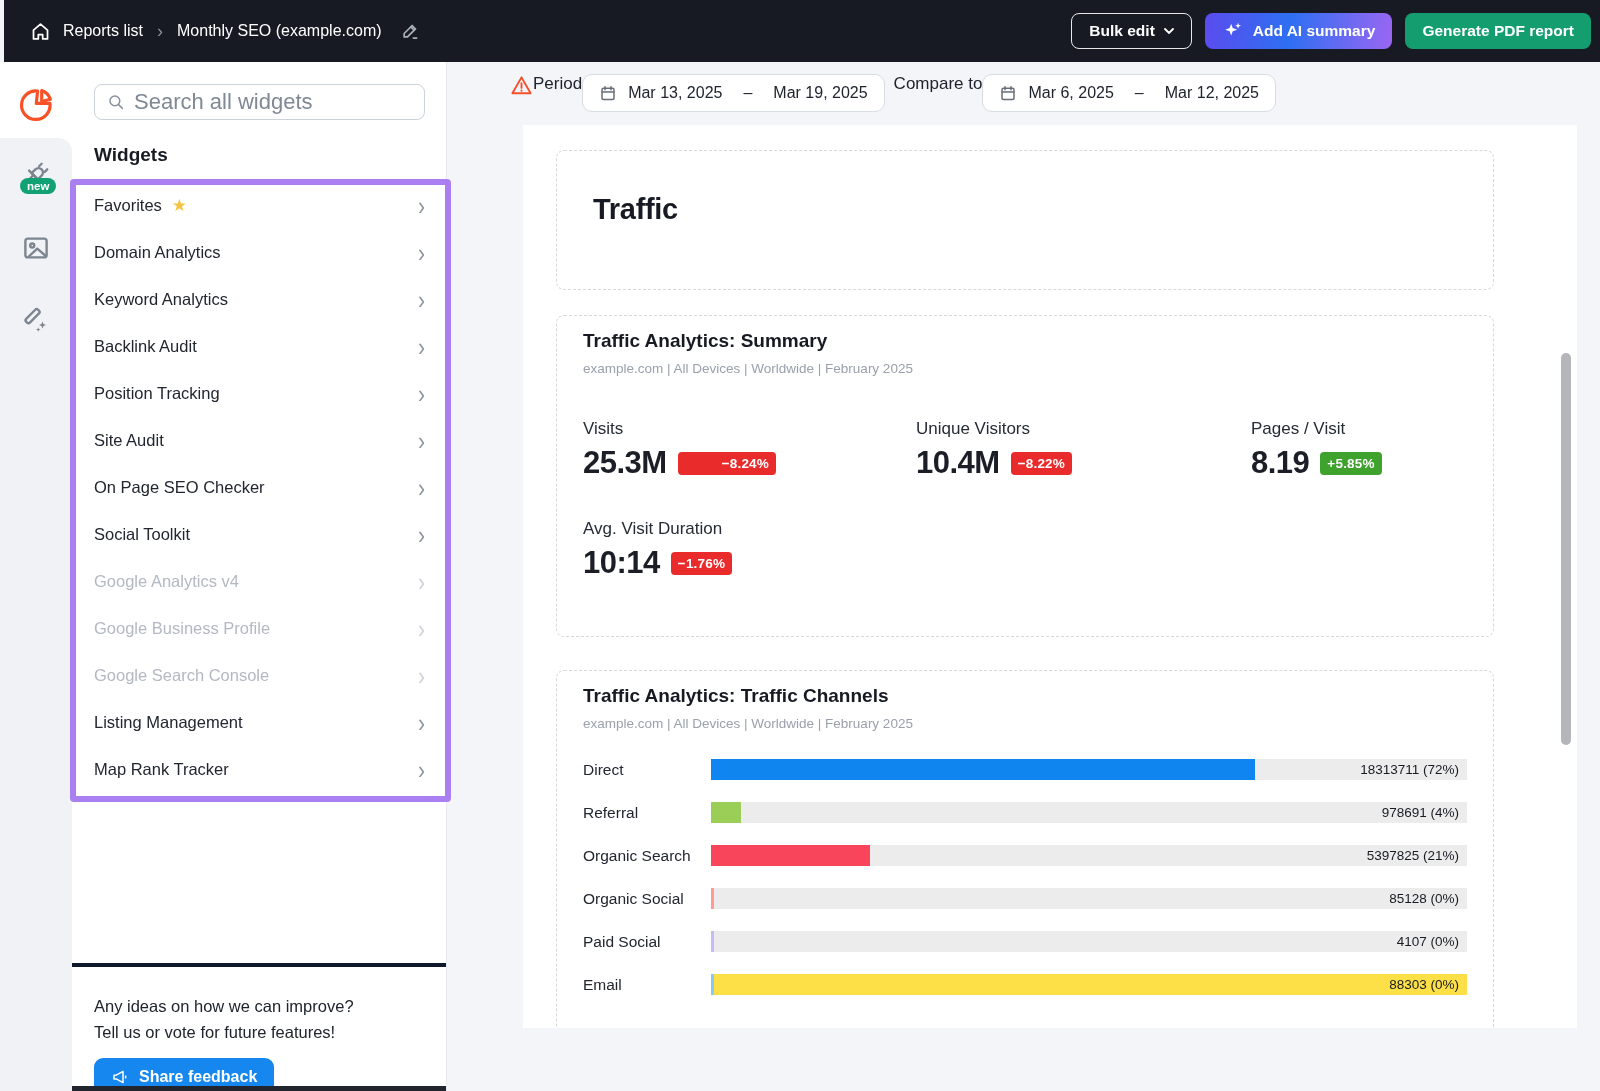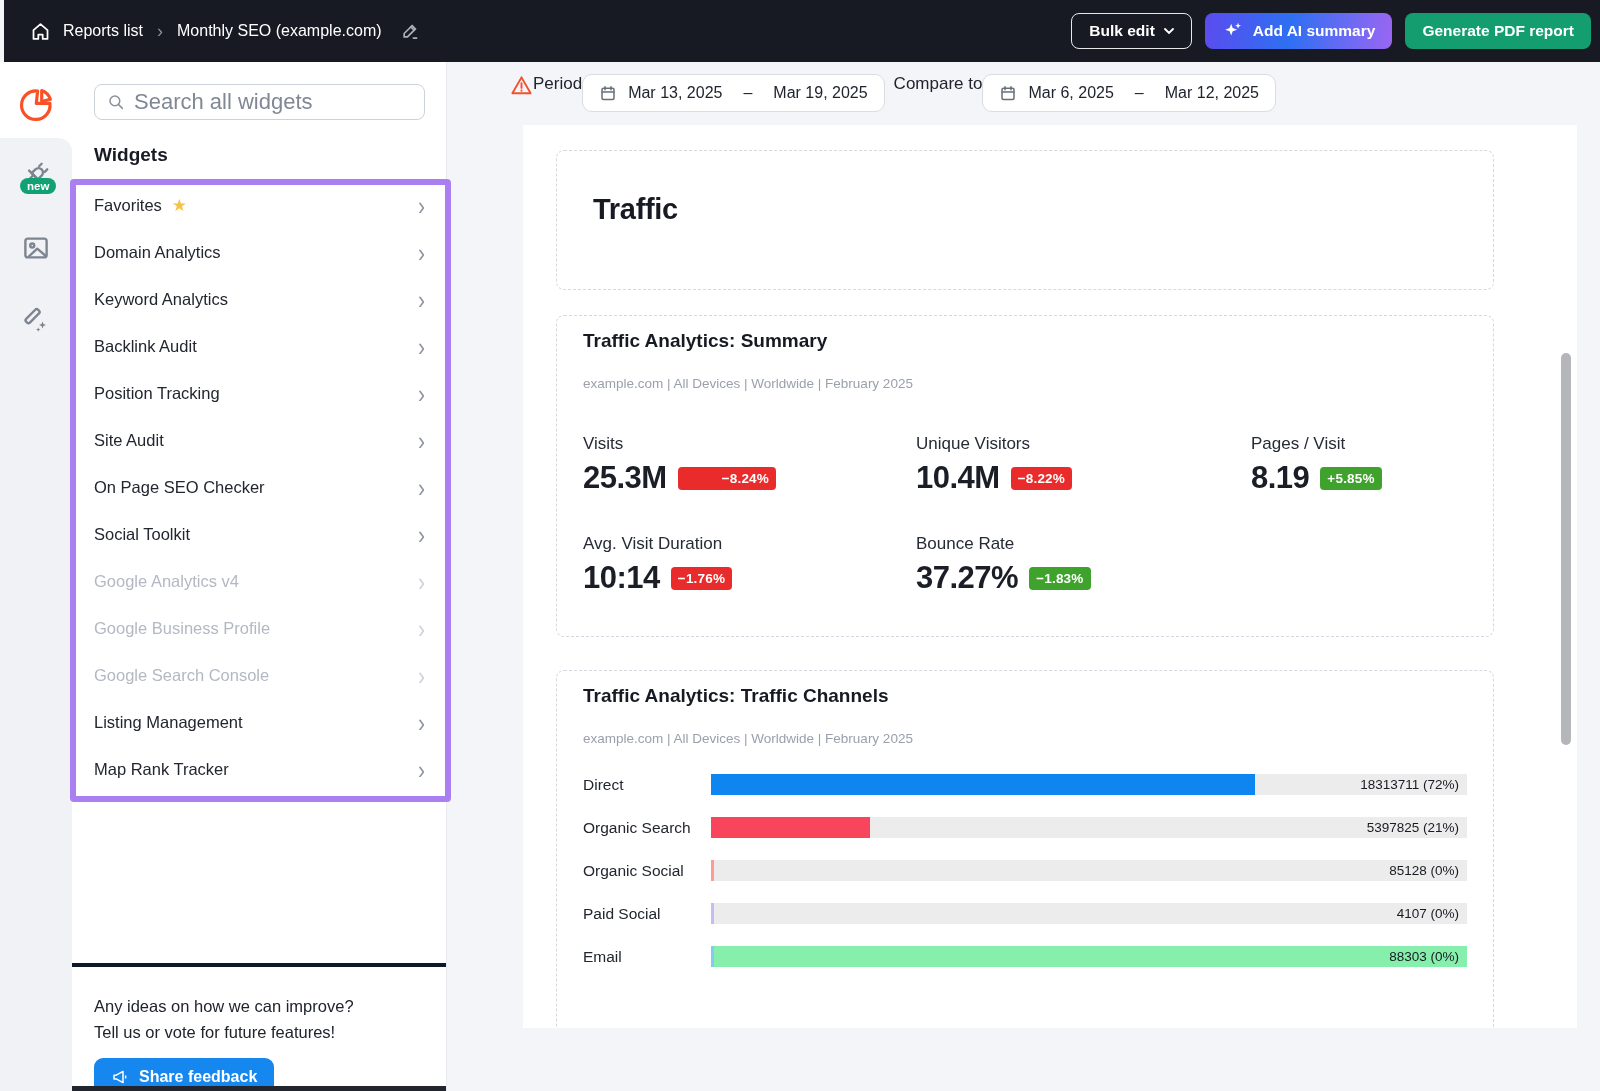--- a/index.html
+++ b/index.html
@@ -79,7 +79,7 @@
   .w-summary { top:190px; height:322px; padding:14px 26px; }
   .w-channels { top:545px; height:560px; padding:14px 26px; }
   .wg-h { font-size:19px; font-weight:700; color:#171a22; }
-  .wg-sub { font-size:13.5px; color:#9aa0ac; margin-top:24px; }
+  .wg-sub { font-size:13.5px; color:#9aa0ac; margin-top:9px; }
 
   .metrics { margin-top:43px; display:grid; grid-template-columns:333px 335px auto;
     row-gap:38px; }

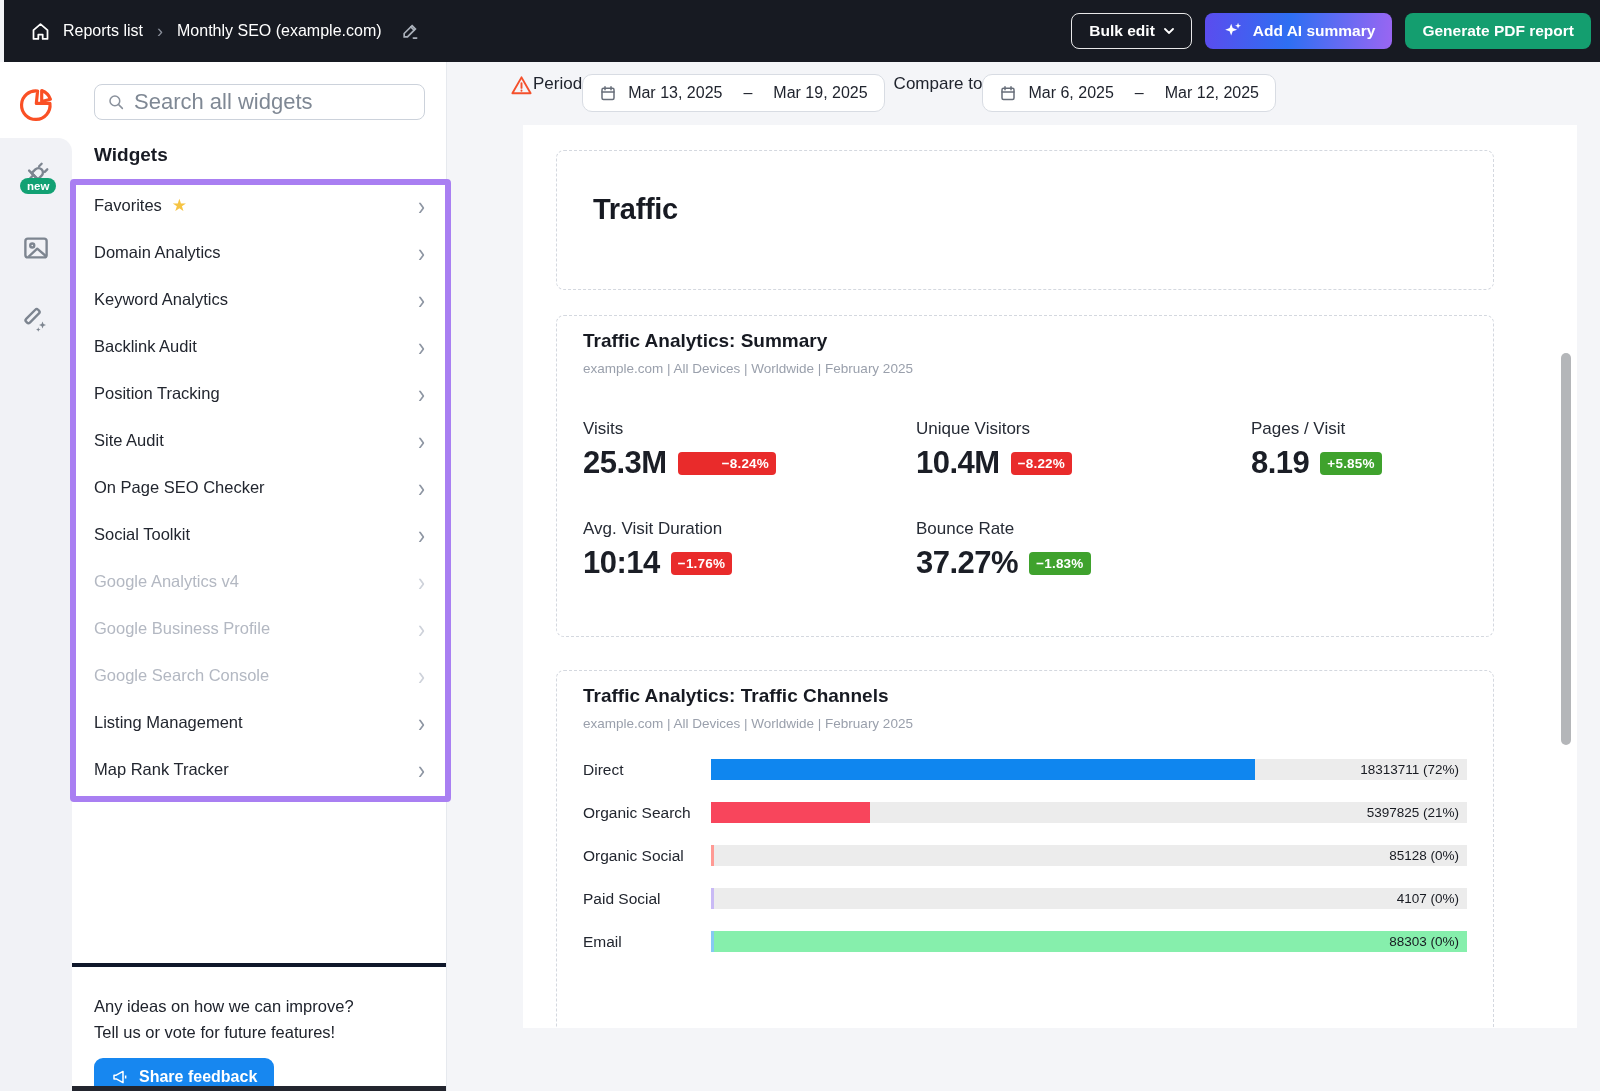--- a/index.html
+++ b/index.html
@@ -339,13 +339,6 @@
               <span class="m-badge" style="background: rgb(233, 43, 43);">−1.76%</span>
             </div>
           </div>
-          <div class="metric">
-            <div class="m-label">Bounce Rate</div>
-            <div class="m-val">
-              <span>37.27%</span>
-              <span class="m-badge" style="background: rgb(63, 162, 45);">−1.83%</span>
-            </div>
-          </div>
         </div>
     </div>
 

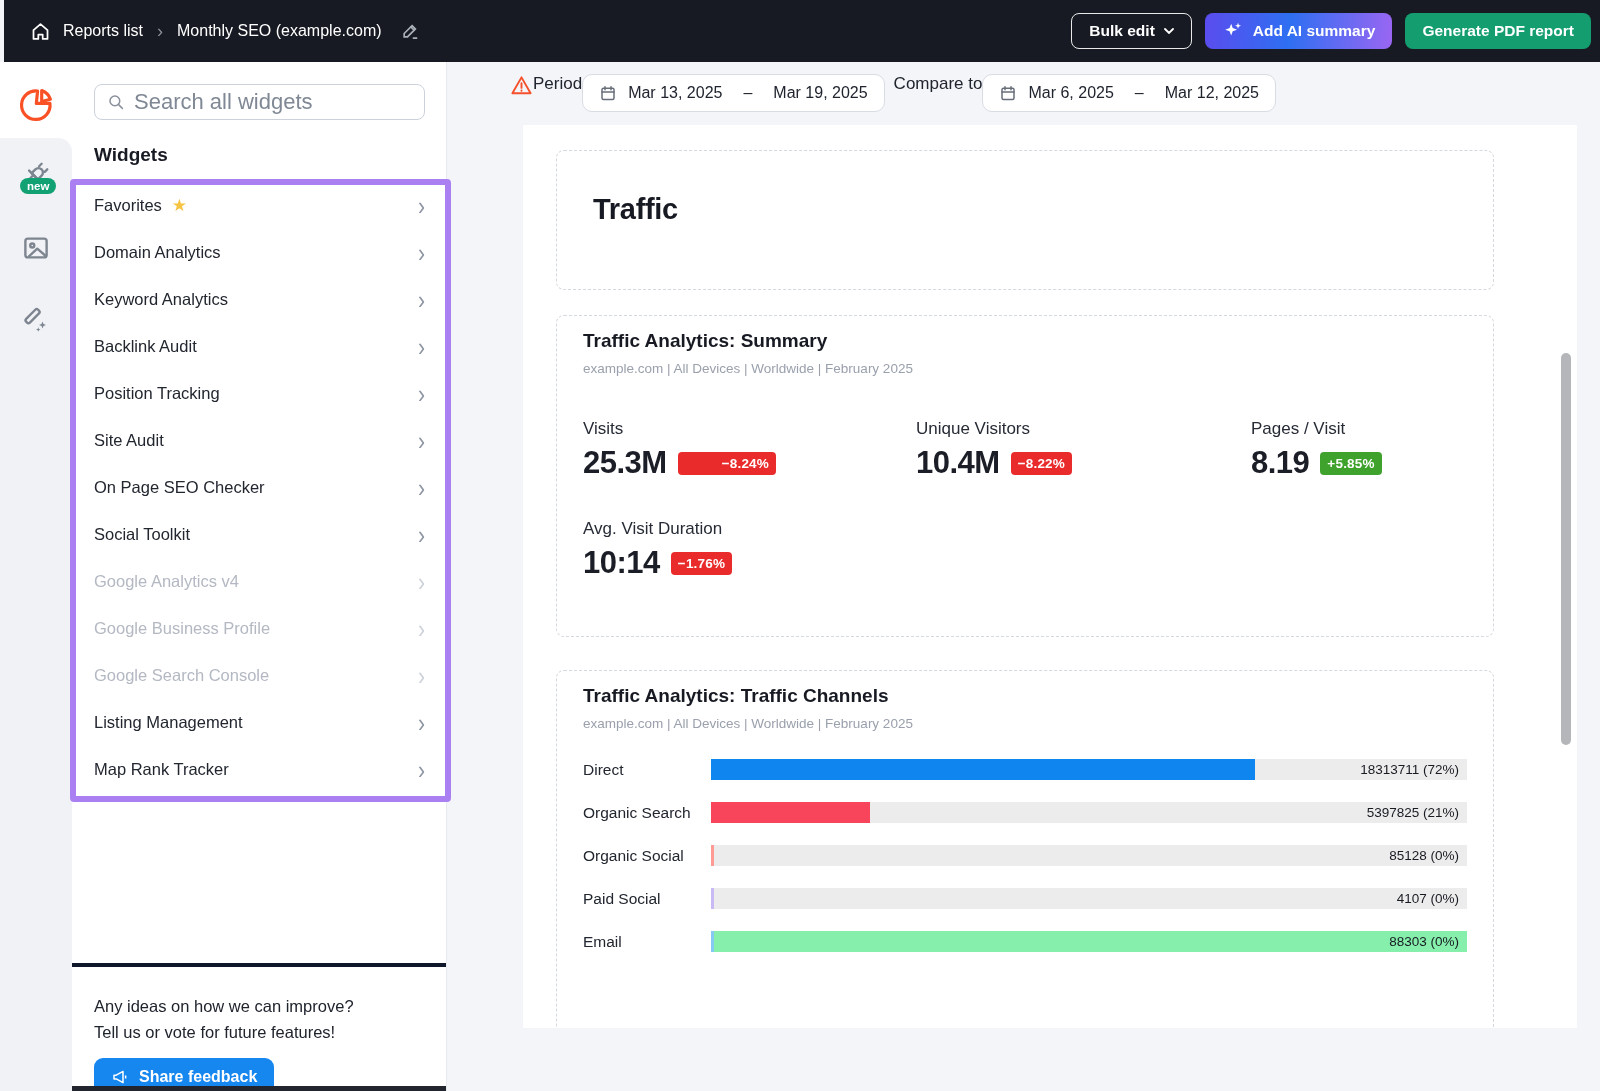--- a/index.html
+++ b/index.html
@@ -354,6 +354,13 @@
             </div>
           </div>
           <div class="ch-row">
+            <div class="ch-label">Referral</div>
+            <div class="ch-track" style="background: rgb(236, 236, 236);">
+              <div class="ch-fill" style="width: 4%; background: rgb(155, 206, 86);"></div>
+              <div class="ch-val">978691 (4%)</div>
+            </div>
+          </div>
+          <div class="ch-row">
             <div class="ch-label">Organic Search</div>
             <div class="ch-track" style="background: rgb(236, 236, 236);">
               <div class="ch-fill" style="width: 21%; background: rgb(248, 69, 92);"></div>

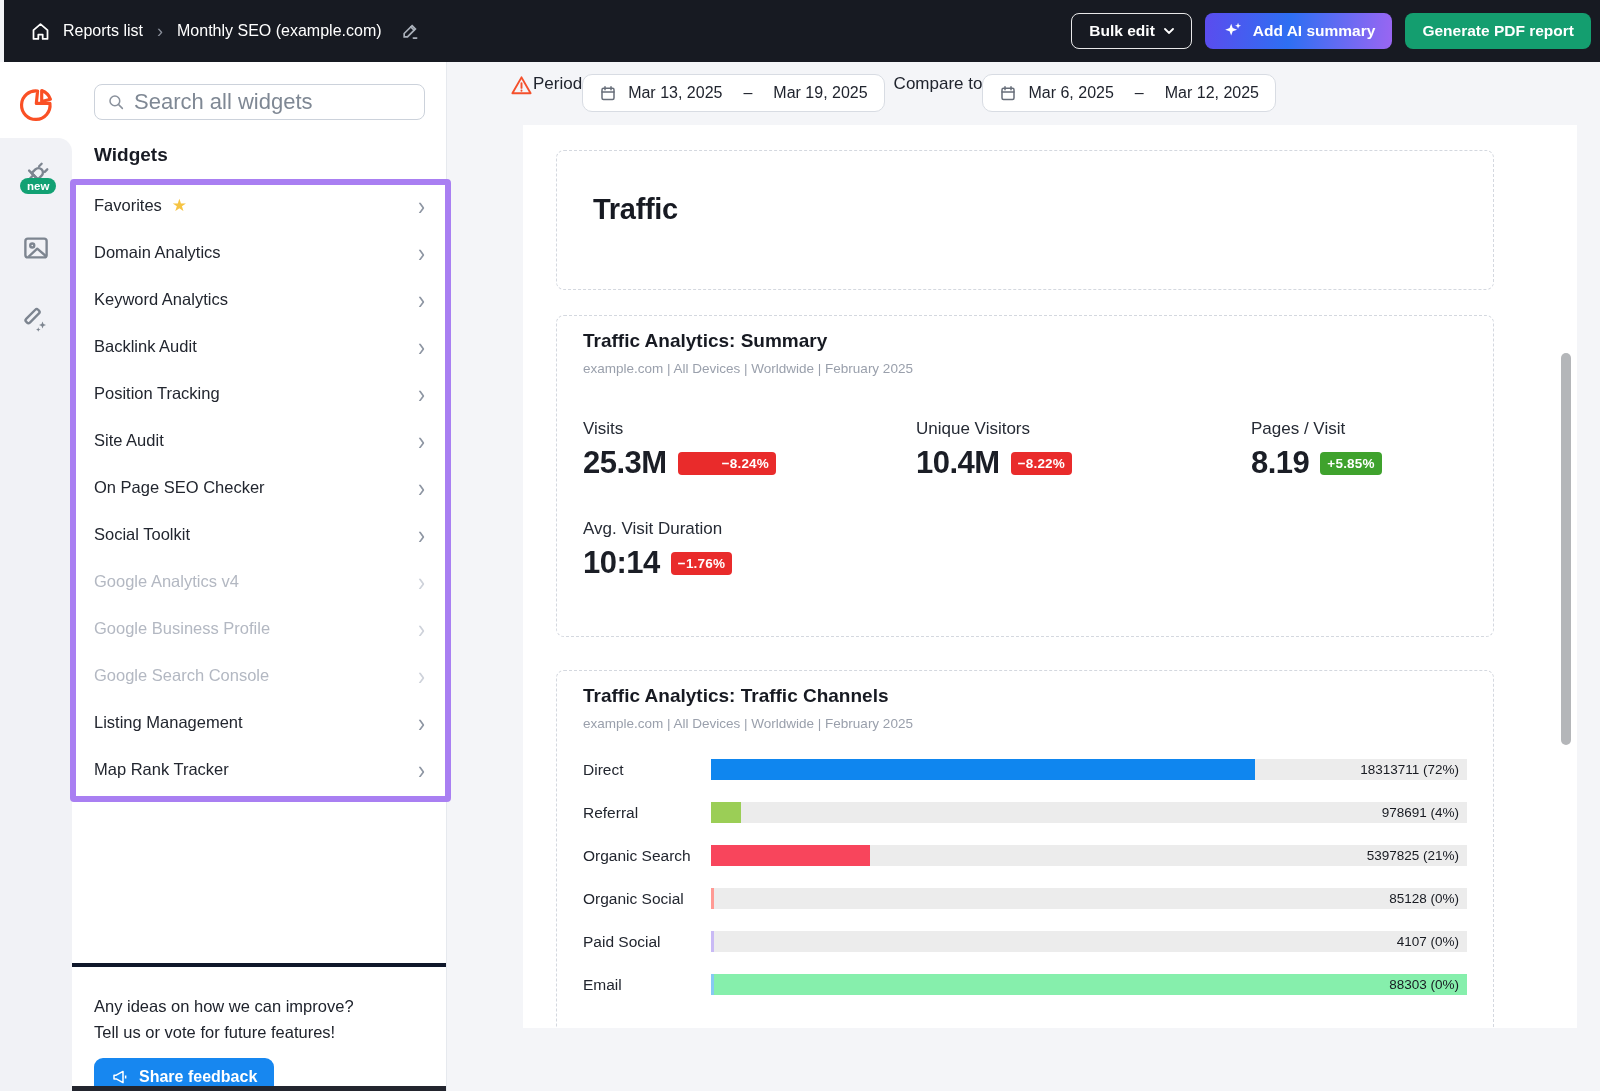--- a/index.html
+++ b/index.html
@@ -383,7 +383,7 @@
           </div>
           <div class="ch-row">
             <div class="ch-label">Email</div>
-            <div class="ch-track" style="background: #86efac;">
+            <div class="ch-track" style="background: #fde047;">
               <div class="ch-fill" style="width: 0.4%; background: rgb(134, 201, 242);"></div>
               <div class="ch-val">88303 (0%)</div>
             </div>

